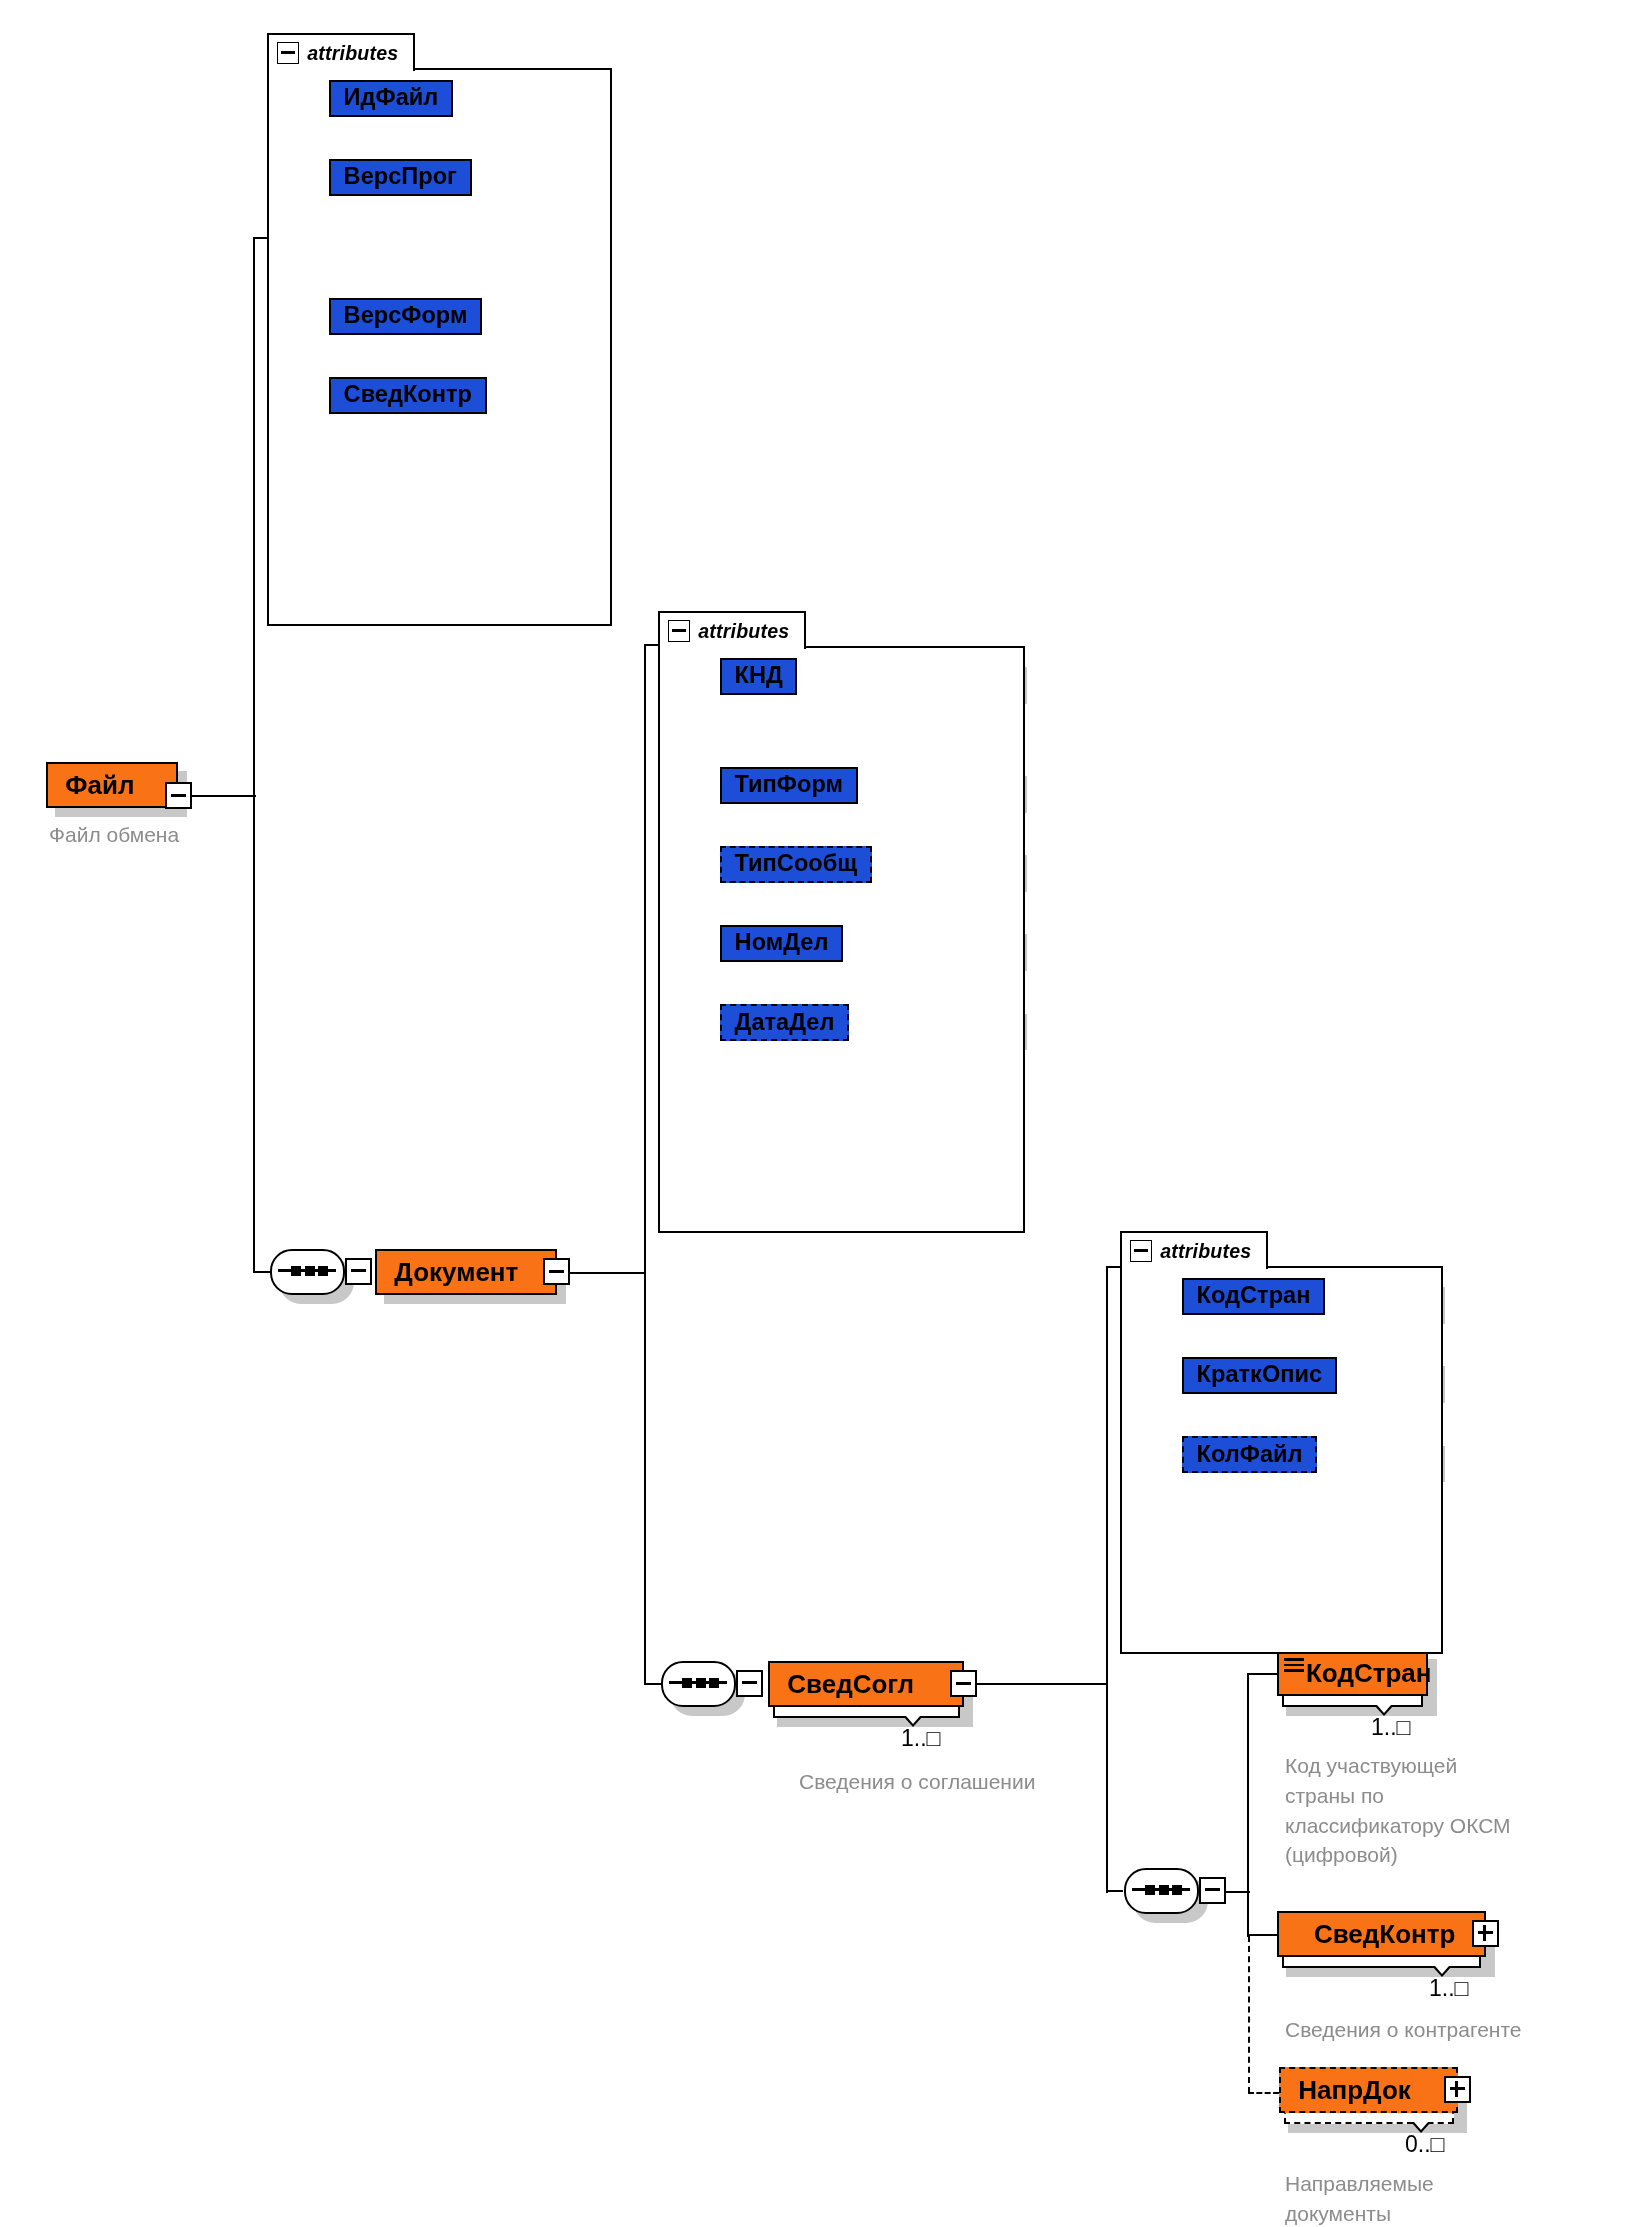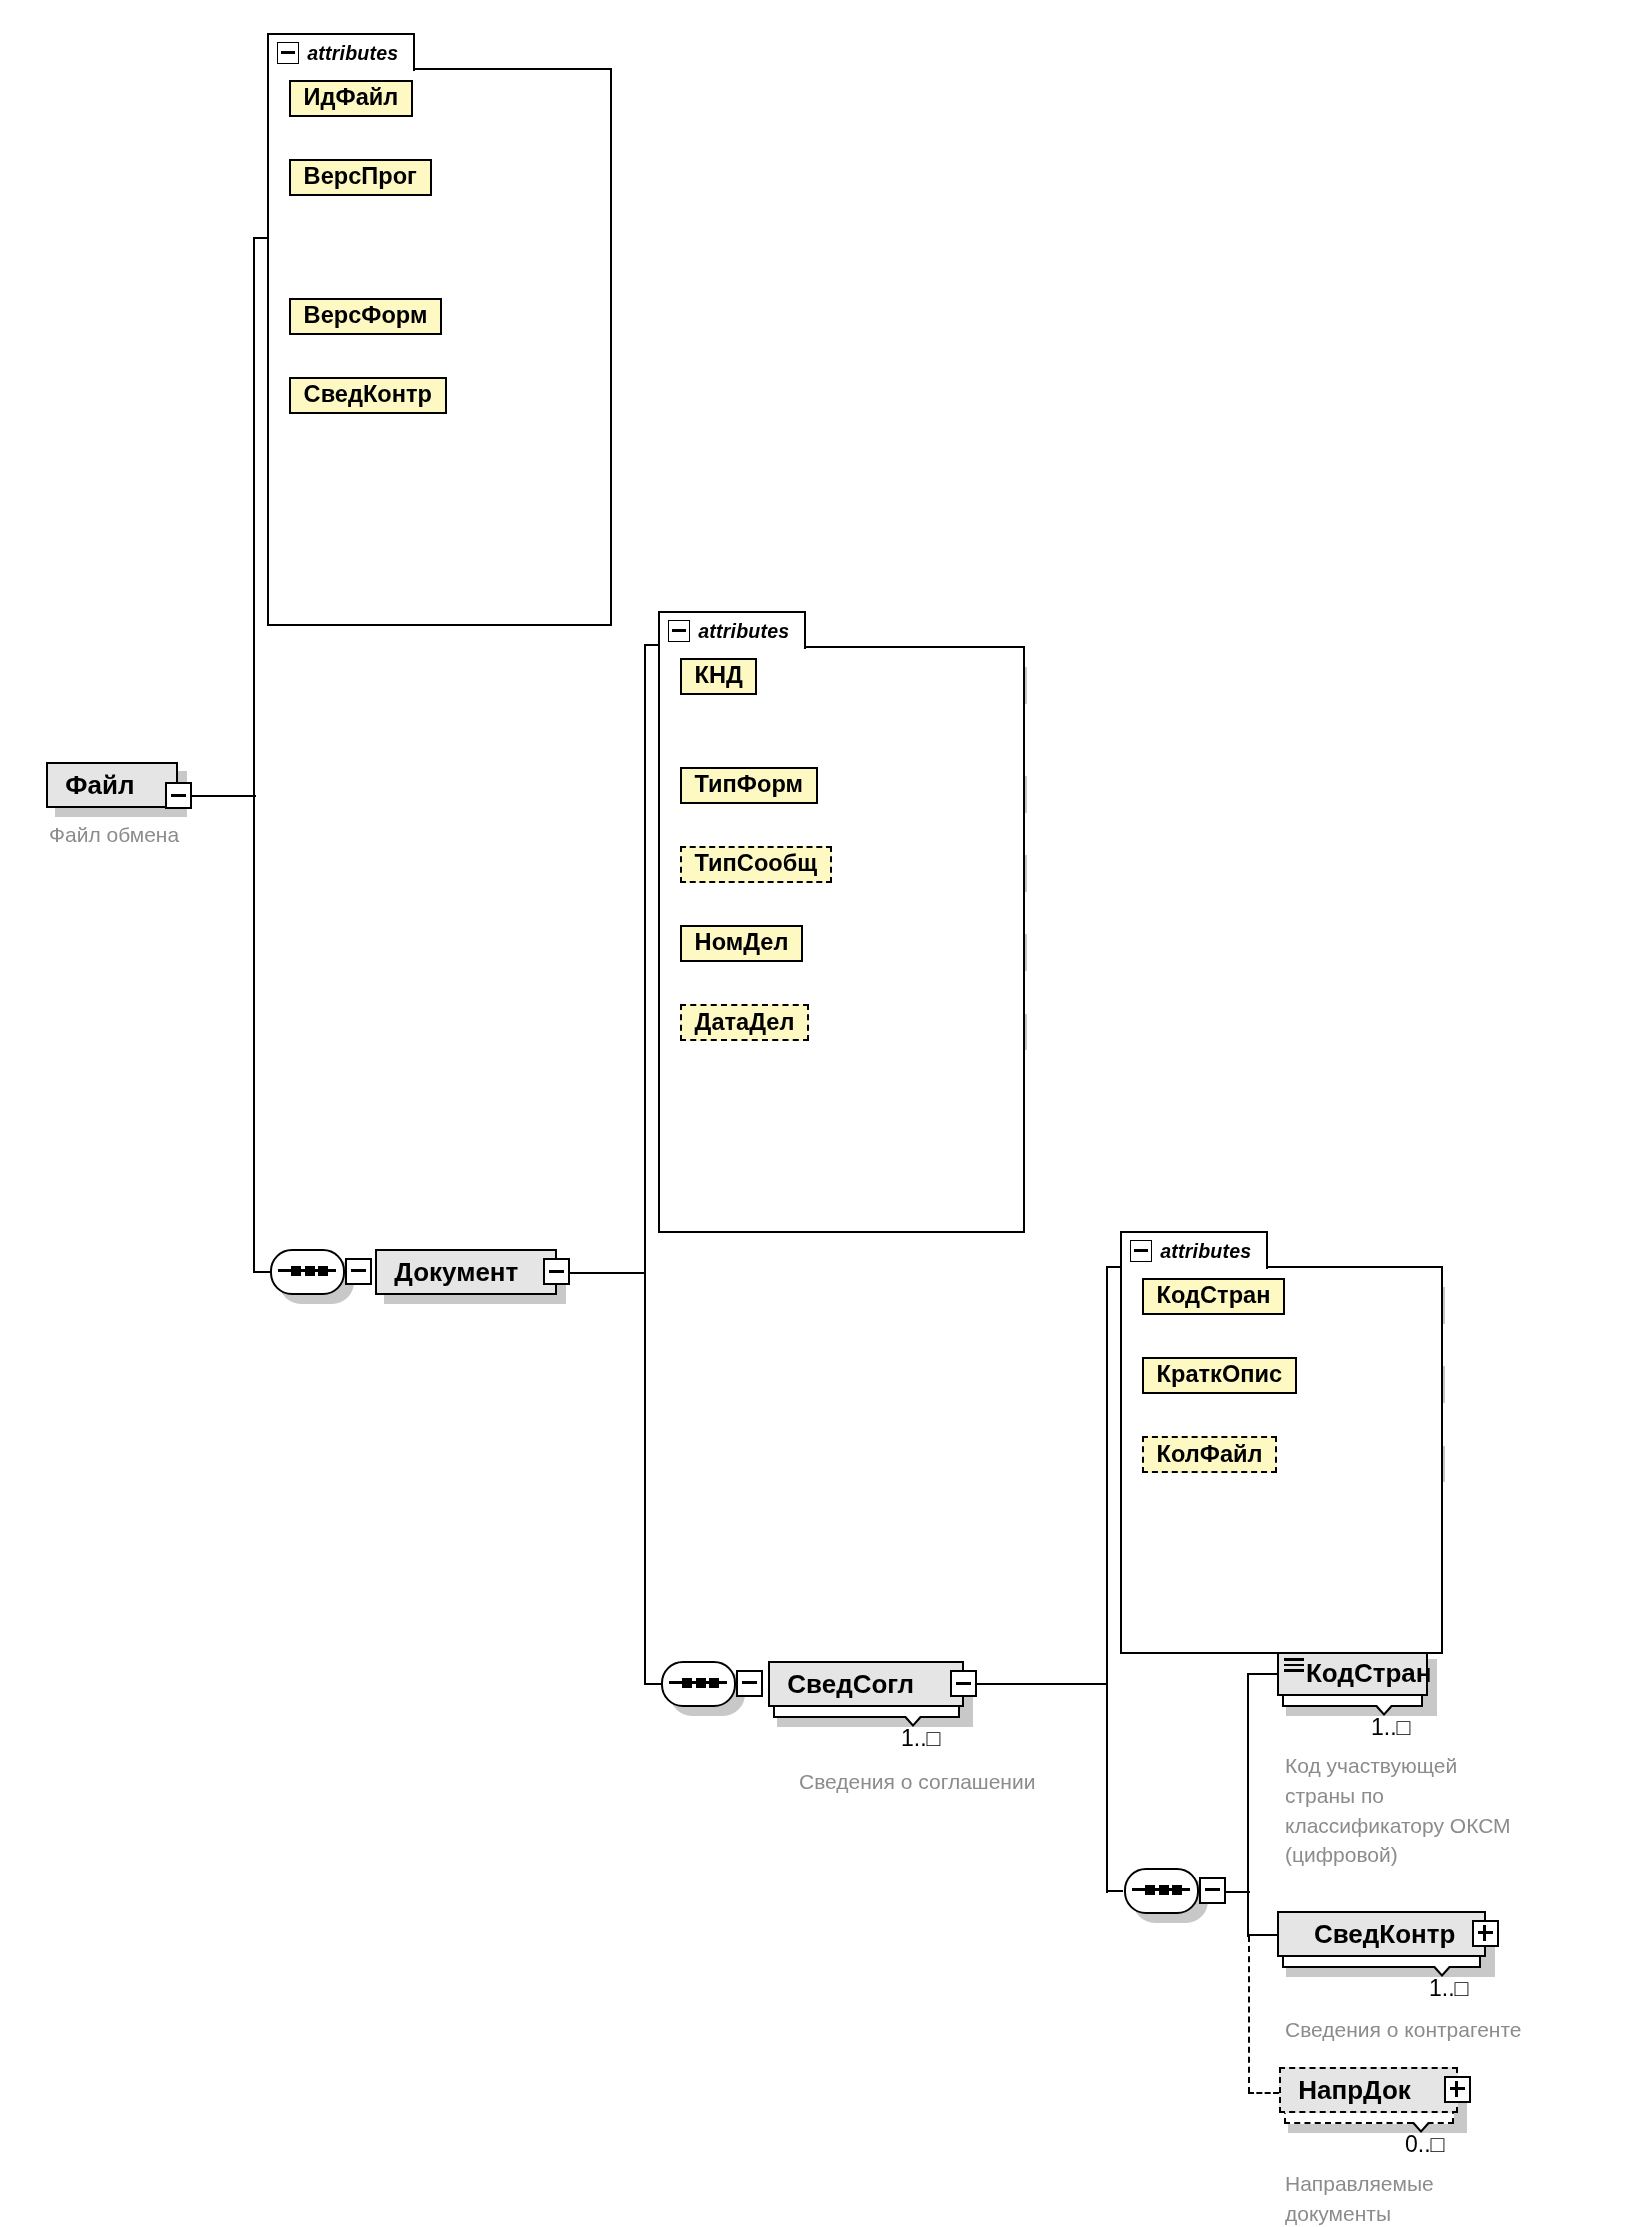--- a/index.html
+++ b/index.html
@@ -45,10 +45,10 @@
   .attrlist{position:absolute;left:22px;top:46px;}
   .chip-wrap{position:relative;margin-bottom:4.7px;}
   .chip{
-    display:inline-block;border:2.4px solid #000;background:#fef9c3;
+    display:inline-block;border:2.4px solid #000;background:#1d4ed8;
     font-weight:bold;font-size:23.6px;color:#000;
     padding:2.4px 12.6px 3.9px 12.6px;position:relative;z-index:2;
-    white-space:nowrap;line-height:1.12;
+    white-space:nowrap;line-height:1.12;margin-left:40px;
   }
   .chip.opt{border-style:dashed;}
   .chip-wrap:after{

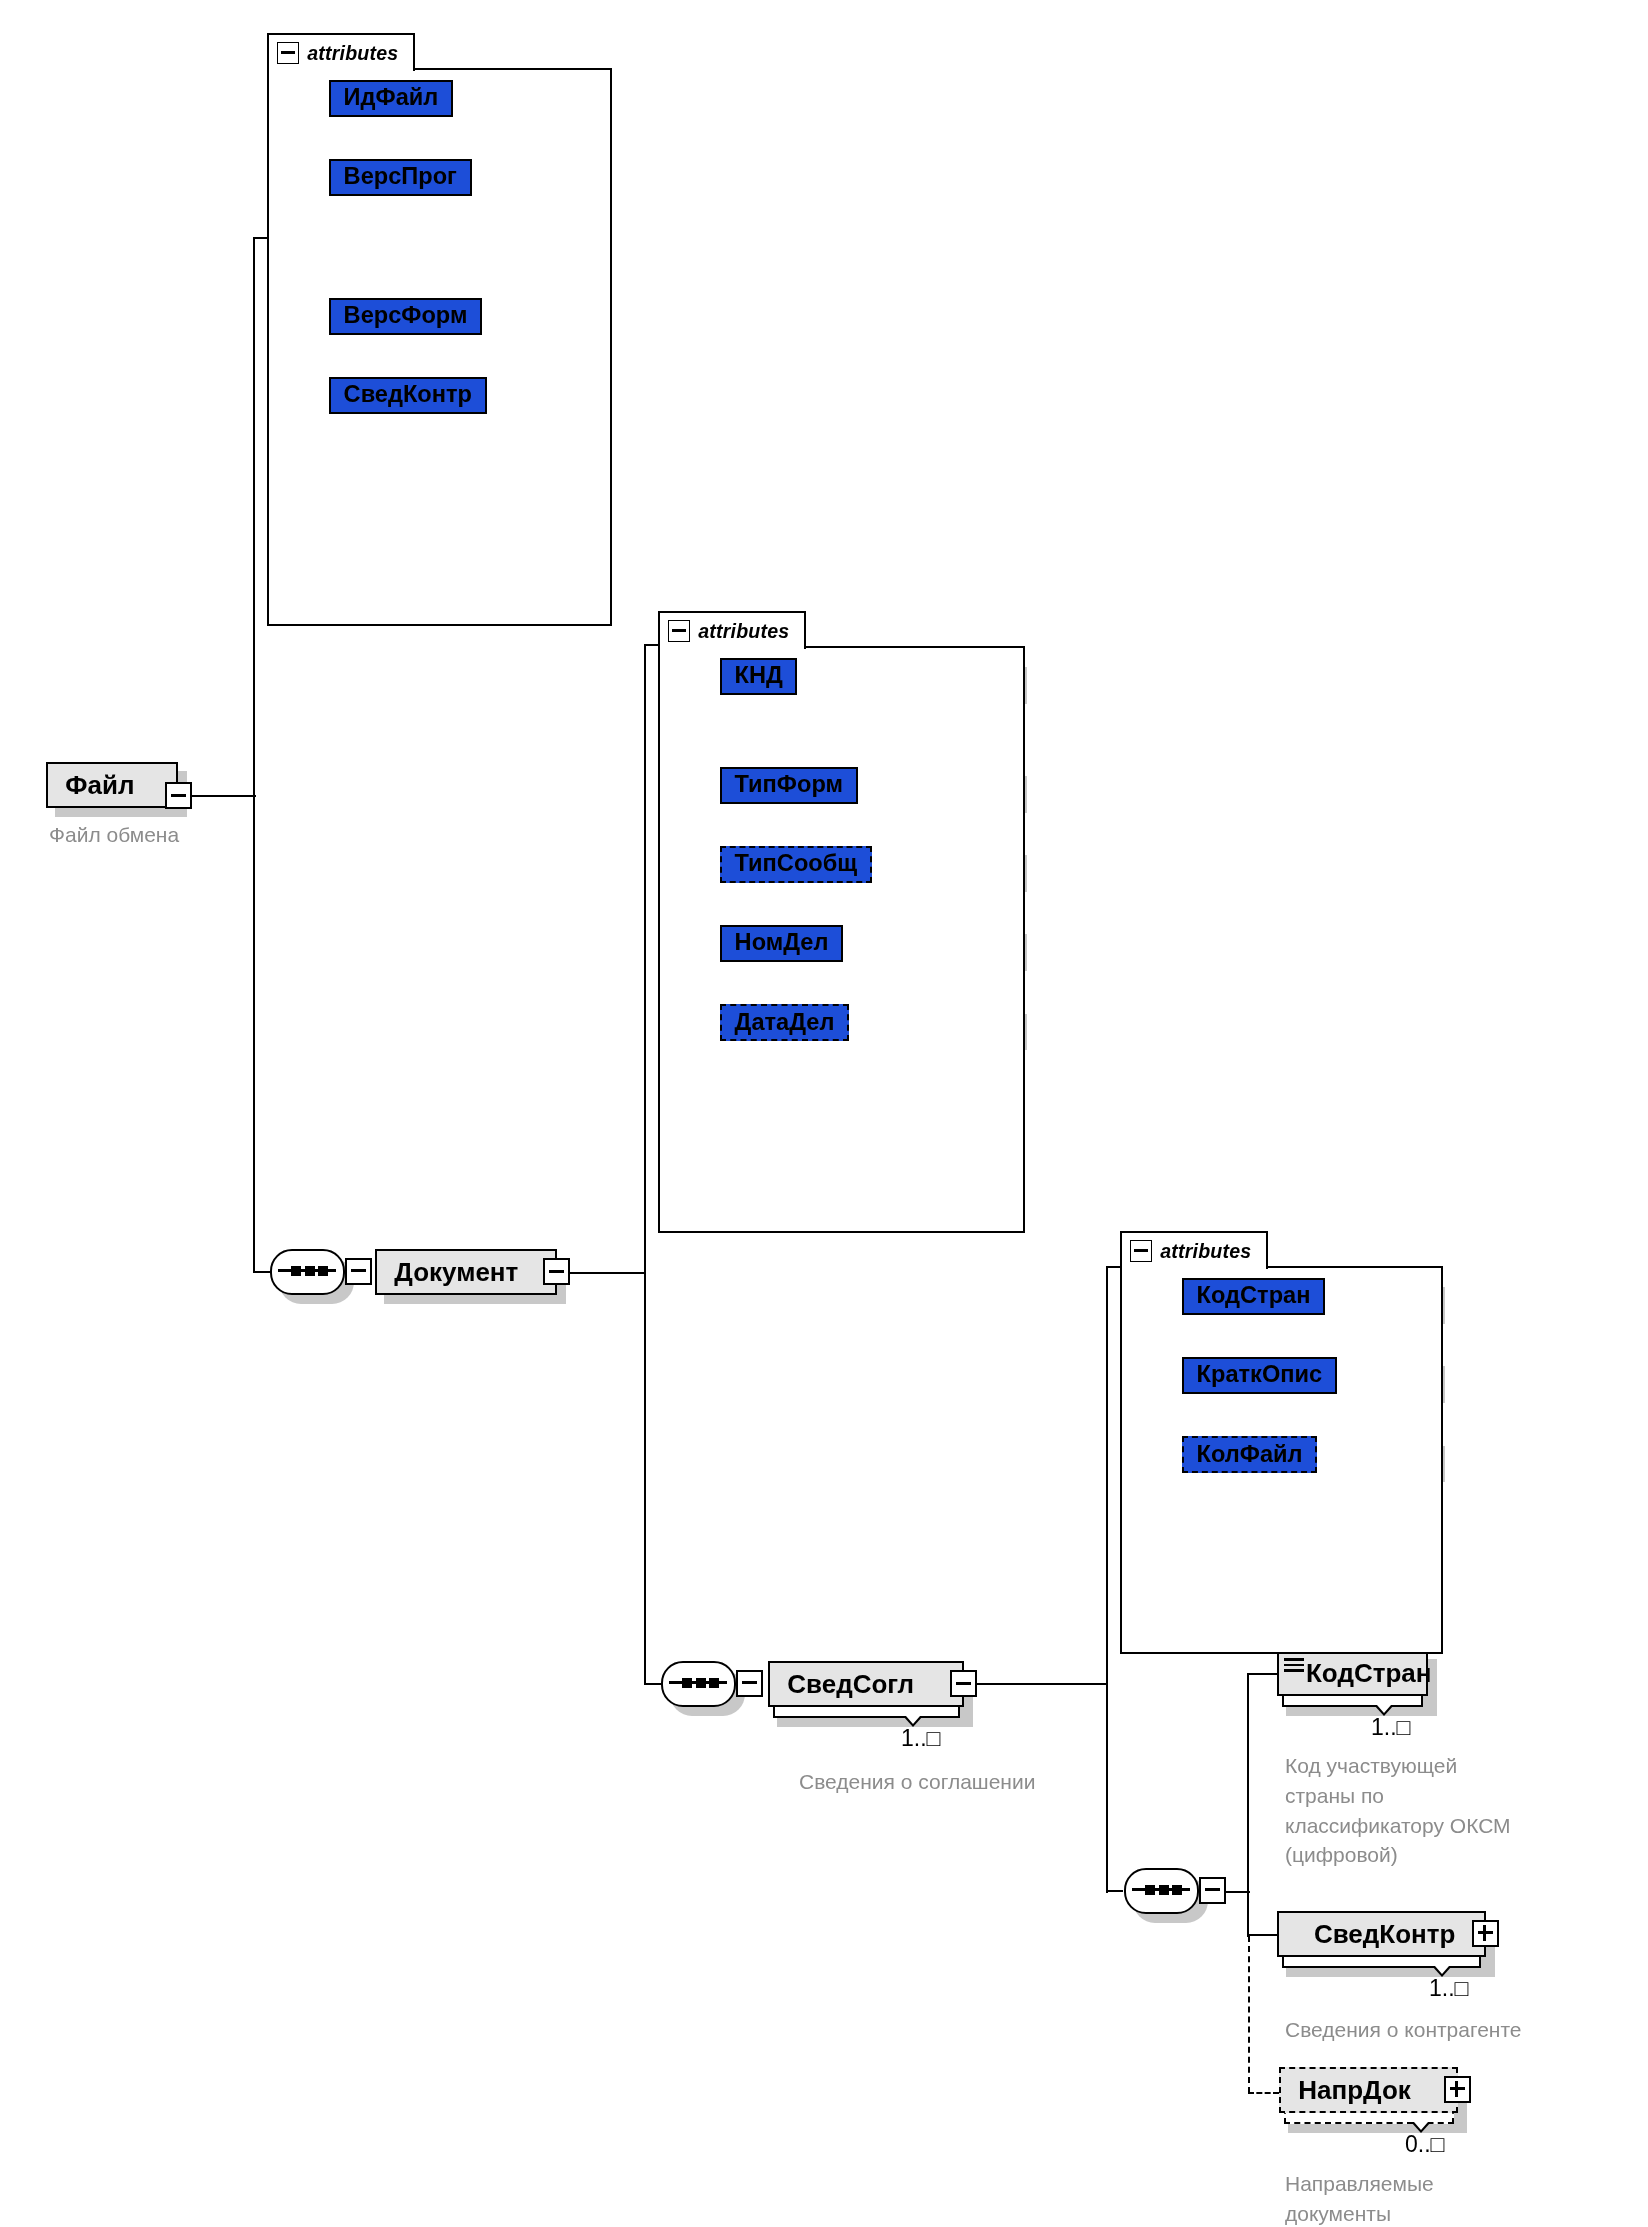--- a/index.html
+++ b/index.html
@@ -65,7 +65,7 @@
   .node{position:absolute;}
   .node .nshadow{position:absolute;left:9.4px;top:9.4px;background:#c8c8c8;}
   .node .nbox{
-    position:absolute;left:0;top:0;border:2.4px solid #000;background:#e5e5e5;
+    position:absolute;left:0;top:0;border:2.4px solid #000;background:#f97316;
     box-sizing:border-box;display:flex;align-items:center;
     font-weight:bold;font-size:26px;color:#000;white-space:nowrap;
   }

